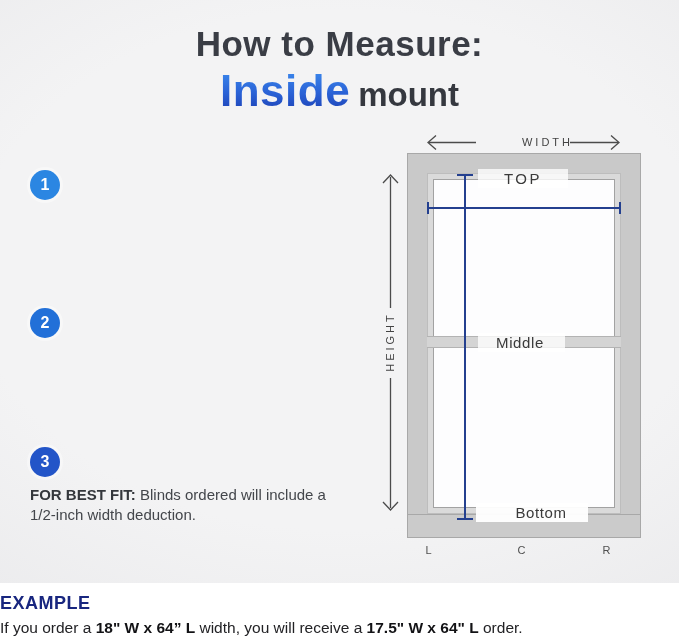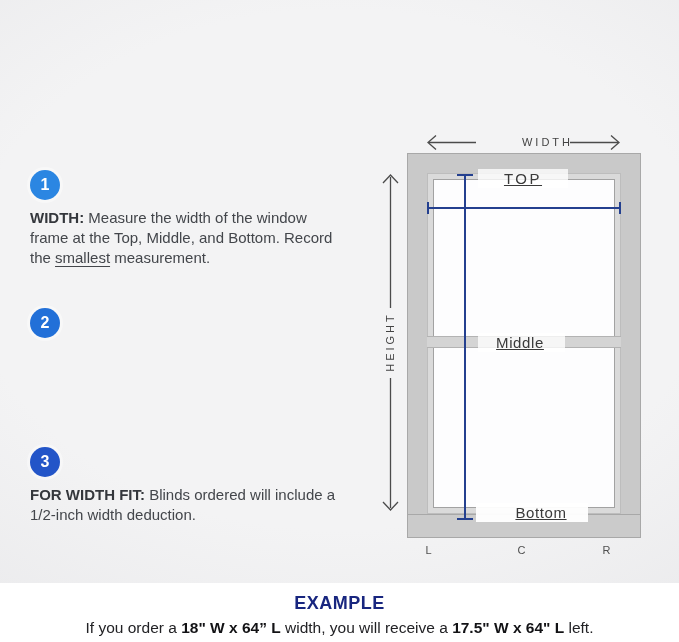--- a/index.html
+++ b/index.html
@@ -68,6 +68,12 @@
 
 <div class="canvas">
 
+  <div class="title">
+    <div class="title-line1">How to Measure:</div>
+    <div class="title-line2">
+      <span class="title-highlight">Inside</span><span class="title-suffix">mount</span>
+    </div>
+  </div>
 
   <div class="step" id="step1">
     <div class="step-circle">1</div>

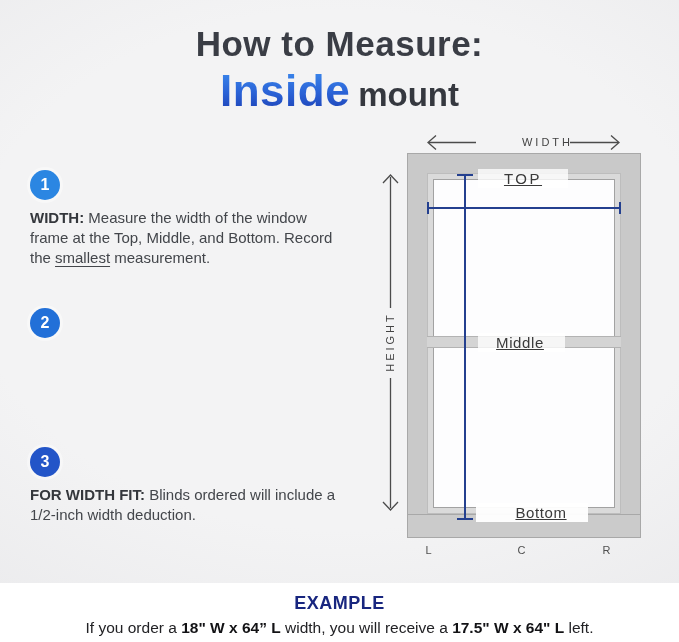--- a/index.html
+++ b/index.html
@@ -48,7 +48,7 @@
   .overlay{position:absolute;left:0;top:0;width:679px;height:642px;pointer-events:none;}
   
   .chip{position:absolute;background:rgba(255,255,255,.78);color:#3a3a3a;
-    font-size:15px;letter-spacing:.6px;text-align:center;padding:1px 10px;white-space:nowrap;text-decoration:underline;}
+    font-size:15px;letter-spacing:.6px;text-align:center;padding:1px 10px;white-space:nowrap;}
   .chip-top{left:478px;top:169px;width:70px;letter-spacing:2.5px;}
   .chip-middle{left:478px;top:333px;width:70px;padding-left:7px;}
   .chip-bottom{left:476px;top:503px;width:74px;background:rgba(255,255,255,.95);padding-left:28px;}

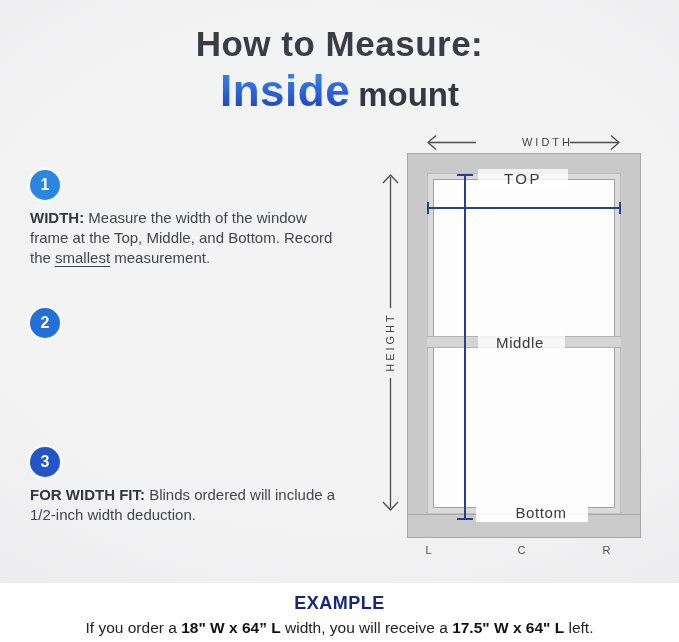--- a/index.html
+++ b/index.html
@@ -77,7 +77,6 @@
 
   <div class="step" id="step1">
     <div class="step-circle">1</div>
-    <div class="step-body"><span class="step-label">WIDTH:</span><span> Measure the width of the window frame at the Top, Middle, and Bottom. Record the </span><span class="u">smallest</span><span> measurement.</span></div>
   </div>
 
   <div class="step" id="step2">

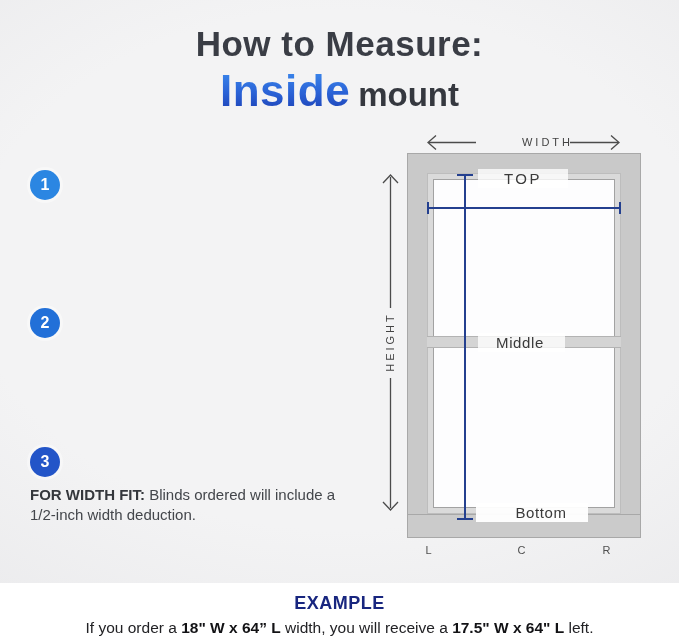--- a/index.html
+++ b/index.html
@@ -85,7 +85,7 @@
 
   <div class="step" id="step3">
     <div class="step-circle">3</div>
-    <div class="step-body"><span class="step-label">FOR WIDTH FIT:</span><span> Blinds ordered will include a 1/2-inch width deduction.</span><span class="u"></span><span></span></div>
+    <div class="step-body"><span class="step-label">FOR BEST FIT:</span><span> Blinds ordered will include a 1/2-inch width deduction.</span><span class="u"></span><span></span></div>
   </div>
 
   <div class="win-outer"></div>

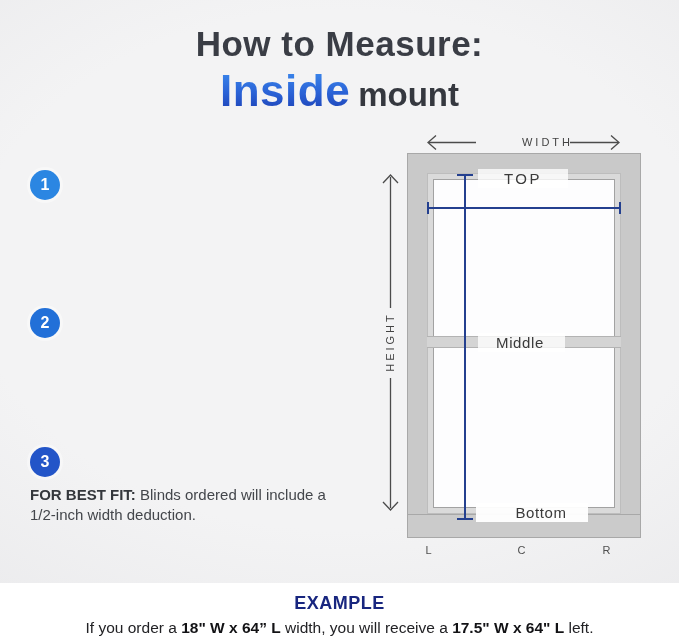--- a/index.html
+++ b/index.html
@@ -58,7 +58,7 @@
   .axis{position:absolute;top:544px;color:#4f4f4f;font-size:11px;letter-spacing:1px;text-align:center;width:20px;}
   .axis-l{left:419px;} .axis-c{left:512px;} .axis-r{left:597px;}
   
-  .example{position:absolute;left:0;top:583px;width:679px;height:59px;background:#ffffff;text-align:center;}
+  .example{position:absolute;left:0;top:583px;width:679px;height:59px;background:#ffffff;text-align:left;}
   .example-heading{margin-top:10px;font-size:18px;font-weight:700;color:#18267f;letter-spacing:.5px;}
   .example-text{margin-top:5px;font-size:15.5px;color:#222225;}
   .example-text b{color:#121215;}

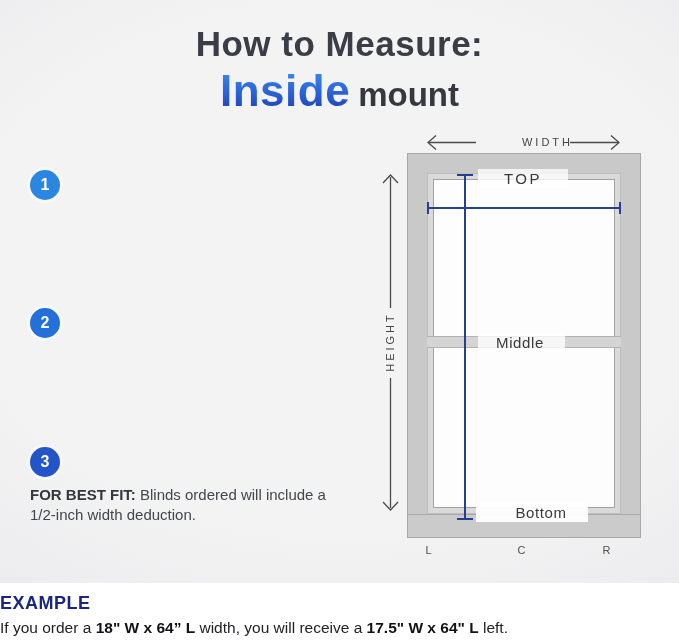--- a/index.html
+++ b/index.html
@@ -135,7 +135,7 @@
 
   <div class="example">
     <div class="example-heading">EXAMPLE</div>
-    <div class="example-text"><span>If you order a </span><b>18" W x 64” L</b><span> width, you will receive a </span><b>17.5" W x 64" L</b><span> left.</span></div>
+    <div class="example-text"><span>If you order a </span><b>18" W x 64” L</b><span> width, you will receive a </span><b>17.5" W x 64" L</b><span> order.</span></div>
   </div>
 
 </div>

